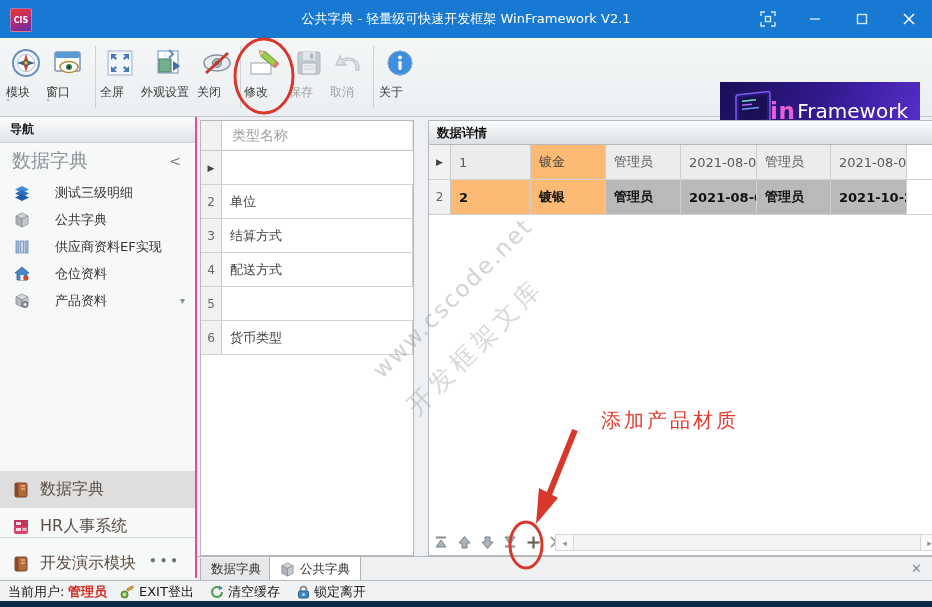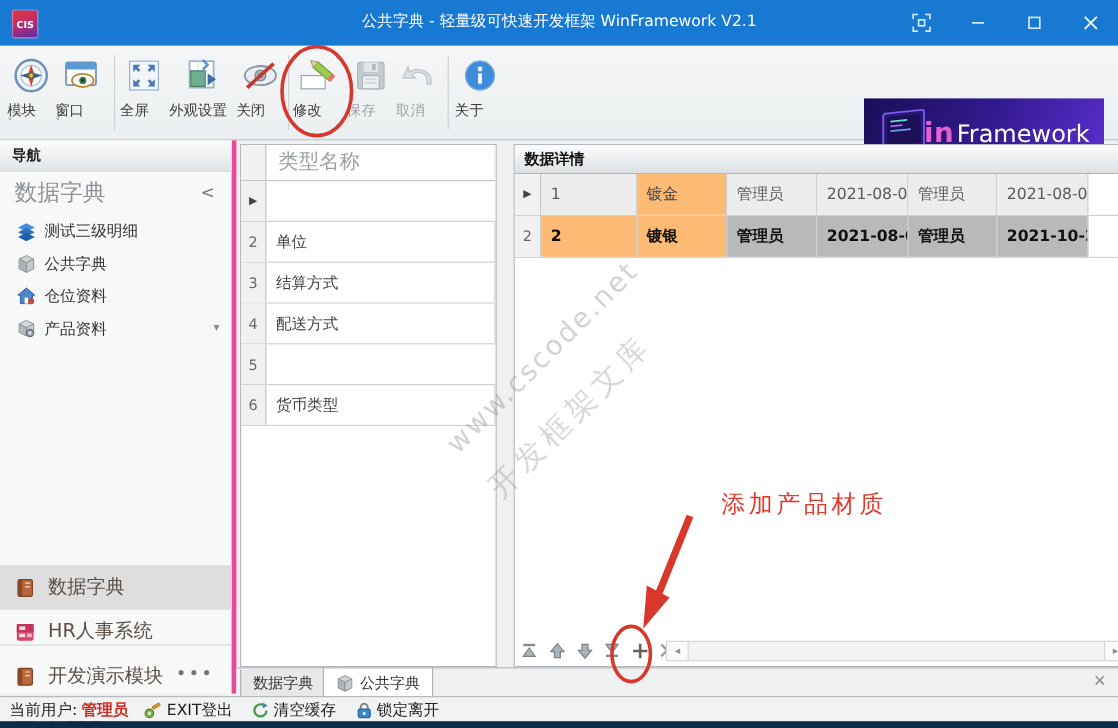--- a/index.html
+++ b/index.html
@@ -32,7 +32,7 @@
   .banner .fw{color:#fff;font-size:20px;margin-left:2px}
   .laptop{position:absolute;left:6px;top:4px}
   
-  .sidebar{position:absolute;left:0;top:117px;width:197px;height:461px;background:#f7f8f8;border-right:4px solid #ec4899;box-sizing:border-box}
+  .sidebar{position:absolute;left:0;top:117px;width:197px;height:461px;background:#f7f8f8;border-right:2px solid #ec4899;box-sizing:border-box}
   .side-header{height:25px;background:linear-gradient(#fbfcfd,#e1e5e8);border-bottom:1px solid #cfd3d6;font-weight:bold;font-size:12px;line-height:25px;padding-left:10px;color:#1c1c1c}
   .group-head{height:36px;display:flex;align-items:center;justify-content:space-between;padding:0 14px 0 12px;color:#8f9499;font-size:19px}
   .group-collapse{color:#777;font-size:14px}

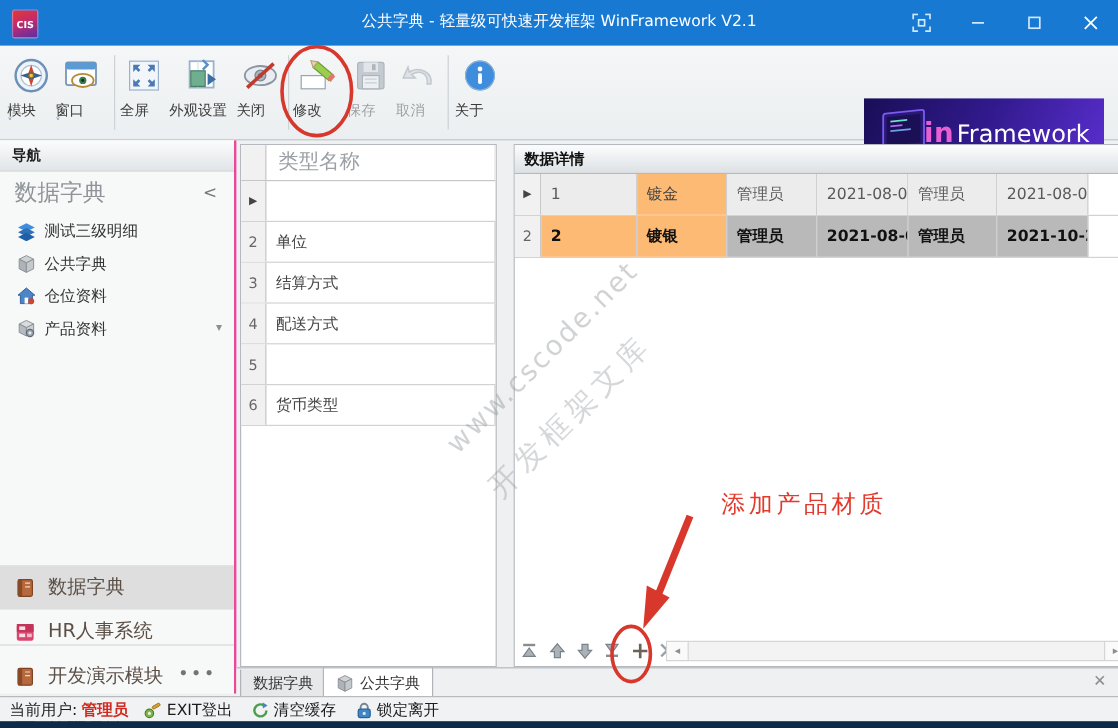--- a/index.html
+++ b/index.html
@@ -47,7 +47,7 @@
   .panel{position:absolute;background:#fff;border:1px solid #b5b9bd;box-sizing:border-box}
   .panel-head{height:23px;background:linear-gradient(#fbfcfd,#dde1e4);border-bottom:1px solid #b5b9bd;font-weight:bold;font-size:12.5px;line-height:23px;padding-left:8px;color:#111}
   .grid-colhead{display:flex;height:29px;border-bottom:1px solid #c6c6c6;background:#fff}
-  .gh-cell{box-sizing:border-box;border-right:1px solid #e2e2e2;color:#9aa0a6;font-size:17px;line-height:29px;padding-left:10px;overflow:hidden;white-space:nowrap}
+  .gh-cell{box-sizing:border-box;border-right:1px solid #e2e2e2;color:#9aa0a6;font-size:14px;line-height:29px;padding-left:10px;overflow:hidden;white-space:nowrap}
   .ind{box-sizing:border-box;background:#f1f1f1;border-right:1px solid #c8c8c8;display:flex;align-items:center;justify-content:center;color:#666;font-size:12px}
   .grow{display:flex;border-bottom:1px solid #d2d2d2}
   .cell{box-sizing:border-box;border-right:1px solid #cfcfcf;font-size:13px;display:flex;align-items:center;padding-left:8px;color:#444;overflow:hidden;white-space:nowrap}

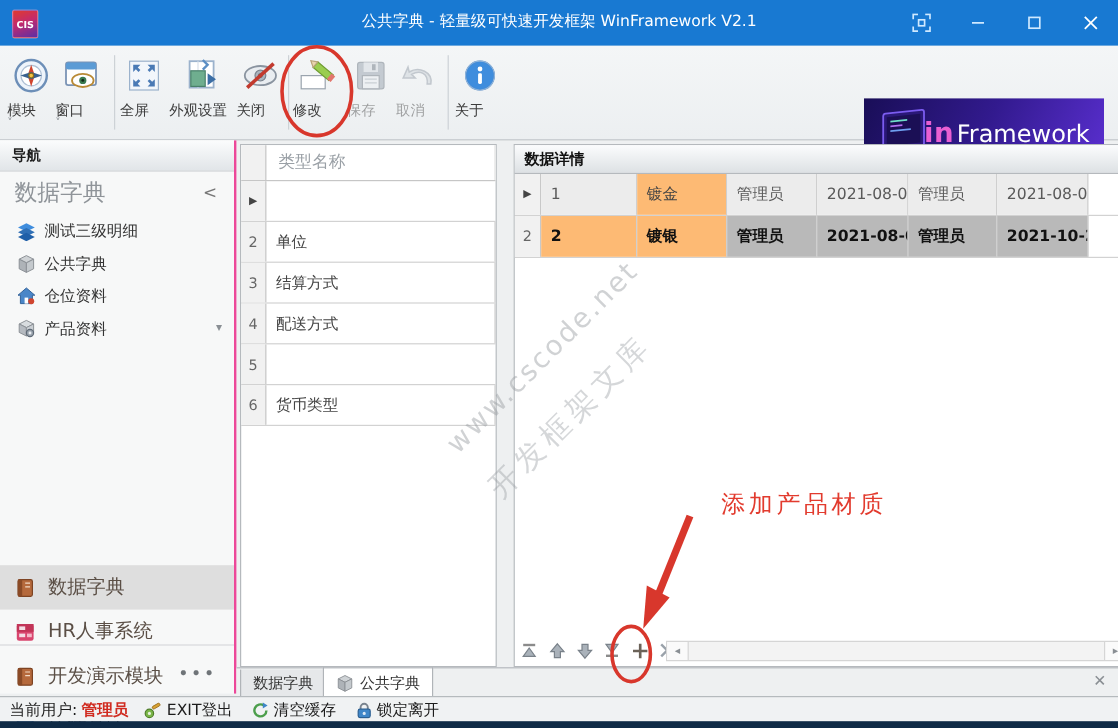--- a/index.html
+++ b/index.html
@@ -36,7 +36,7 @@
   .side-header{height:25px;background:linear-gradient(#fbfcfd,#e1e5e8);border-bottom:1px solid #cfd3d6;font-weight:bold;font-size:12px;line-height:25px;padding-left:10px;color:#1c1c1c}
   .group-head{height:36px;display:flex;align-items:center;justify-content:space-between;padding:0 14px 0 12px;color:#8f9499;font-size:19px}
   .group-collapse{color:#777;font-size:14px}
-  .nav-item{height:27px;display:flex;align-items:center;padding-left:14px;gap:7px;font-size:13px;color:#333;position:relative}
+  .nav-item{height:27px;display:flex;align-items:center;padding-left:14px;gap:25px;font-size:13px;color:#333;position:relative}
   .nav-item .ddown{position:absolute;right:10px;color:#8a8f94;font-size:10px}
   .modules{position:absolute;left:0;top:354px;width:100%}
   .module{height:37px;display:flex;align-items:center;gap:10px;padding-left:12px;font-size:16px;color:#5b4f46}

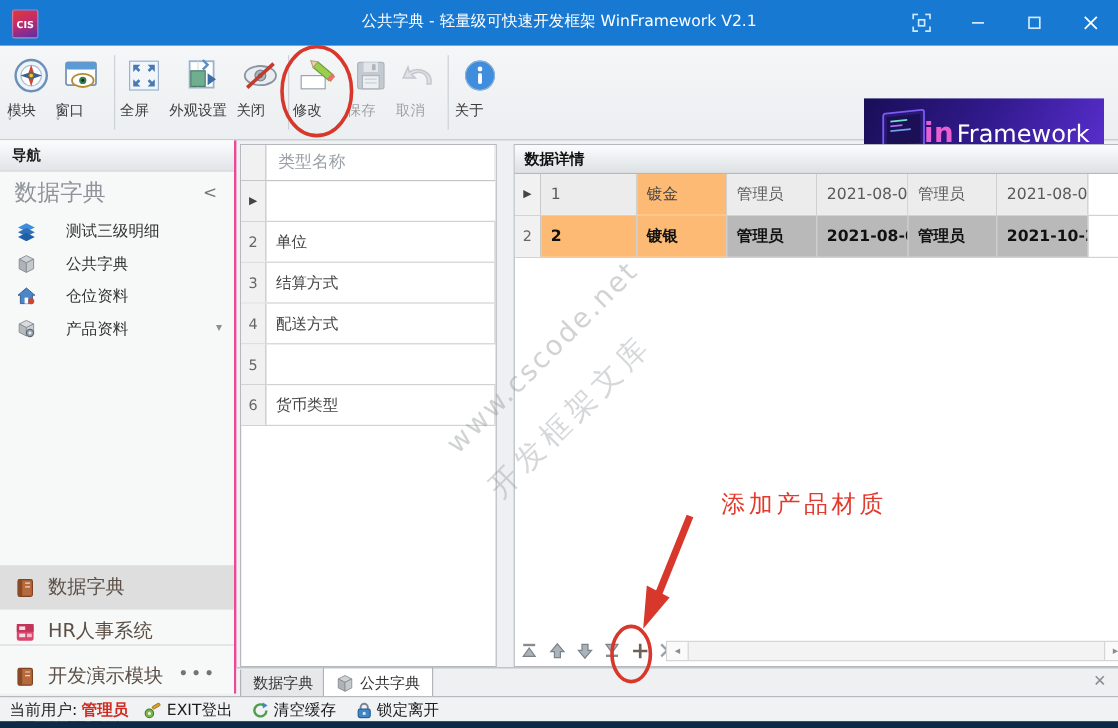--- a/index.html
+++ b/index.html
@@ -298,6 +298,14 @@
     <span>公共字典</span>
   </div>
 
+  <div class="nav-item">
+    <svg width="16" height="16" viewBox="0 0 16 16">
+      <rect x="2" y="2" width="3" height="12" fill="#9fb8d4" stroke="#6d8fb8" stroke-width=".8"></rect>
+      <rect x="6.5" y="2" width="3" height="12" fill="#c7d6e6" stroke="#6d8fb8" stroke-width=".8"></rect>
+      <rect x="11" y="2" width="3" height="12" fill="#9fb8d4" stroke="#6d8fb8" stroke-width=".8"></rect>
+    </svg>
+    <span>供应商资料EF实现</span>
+  </div>
 
 
   <div class="nav-item">

